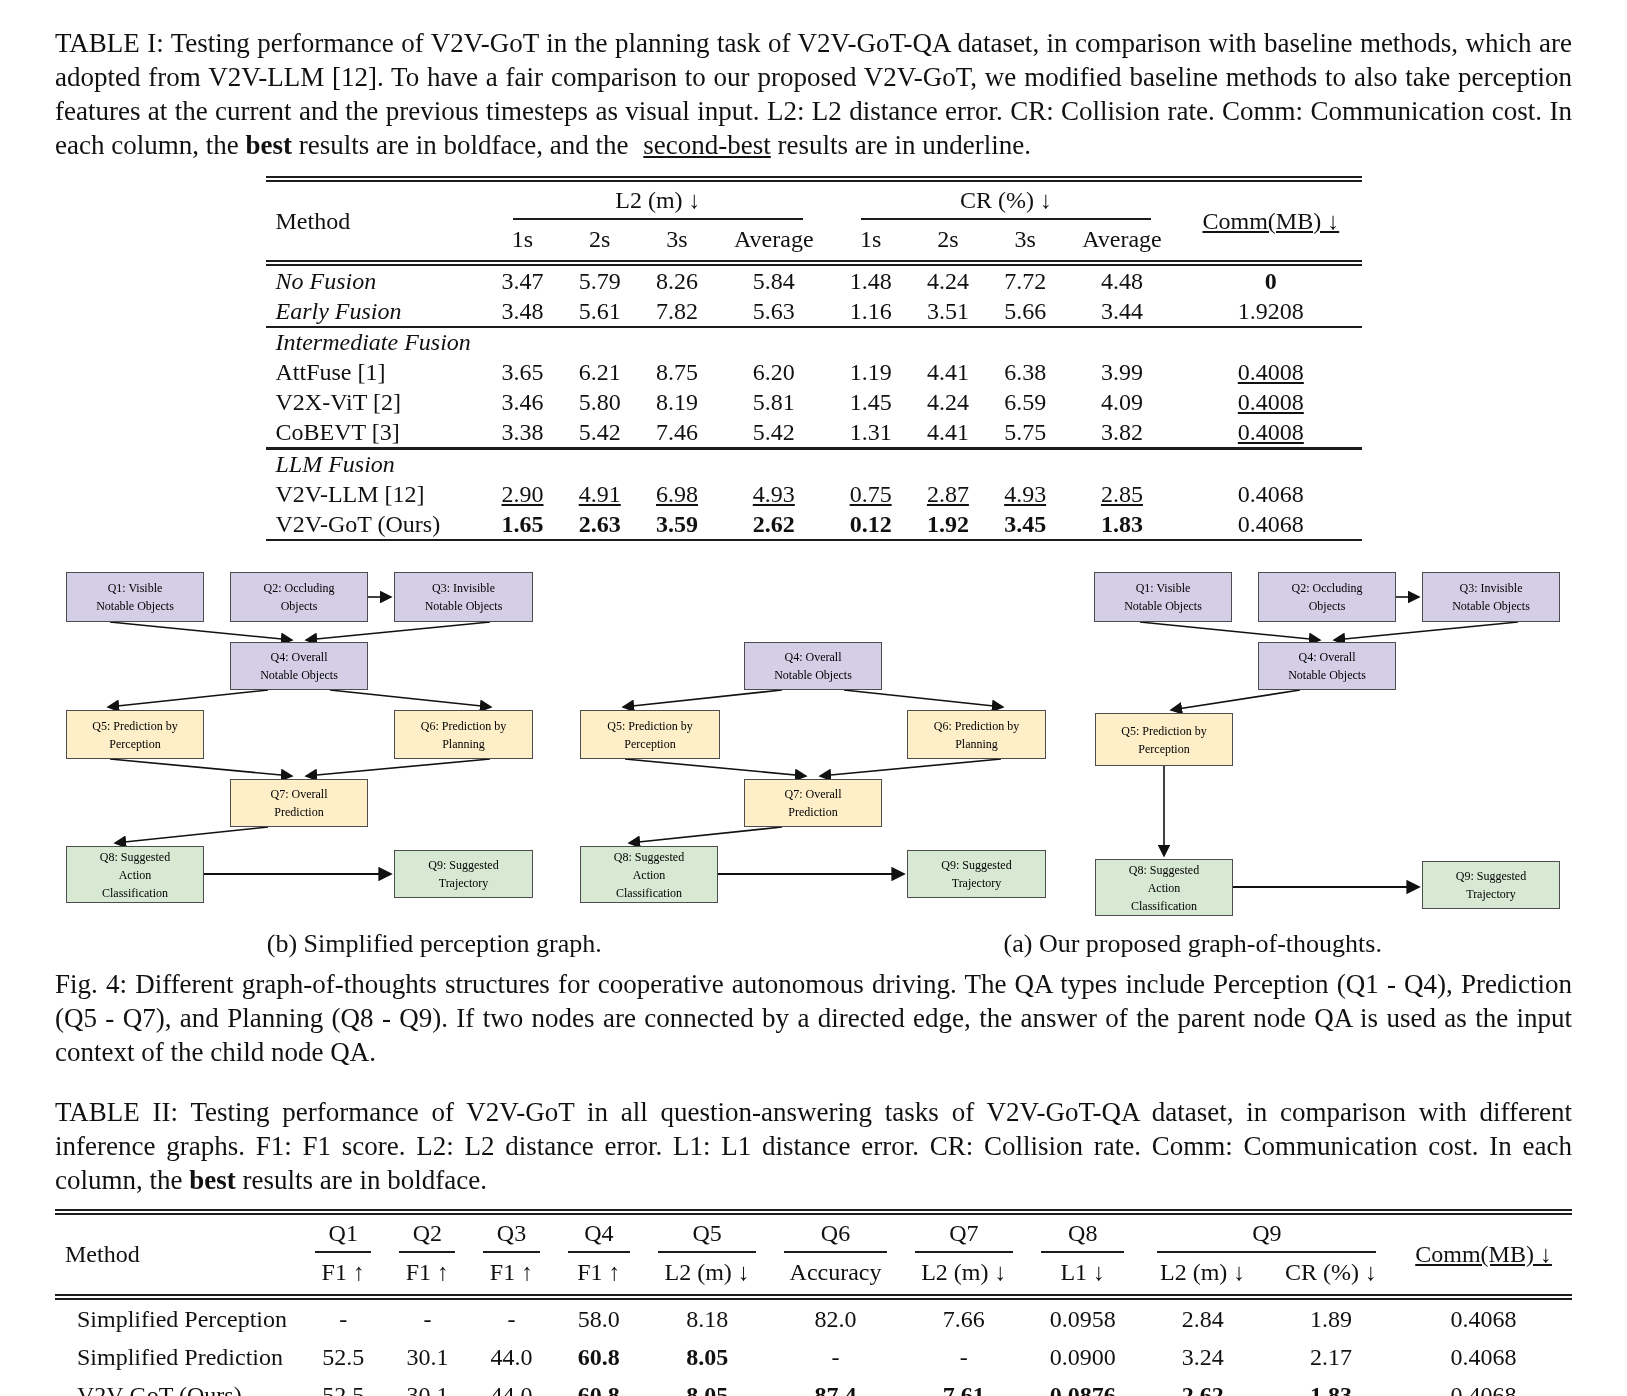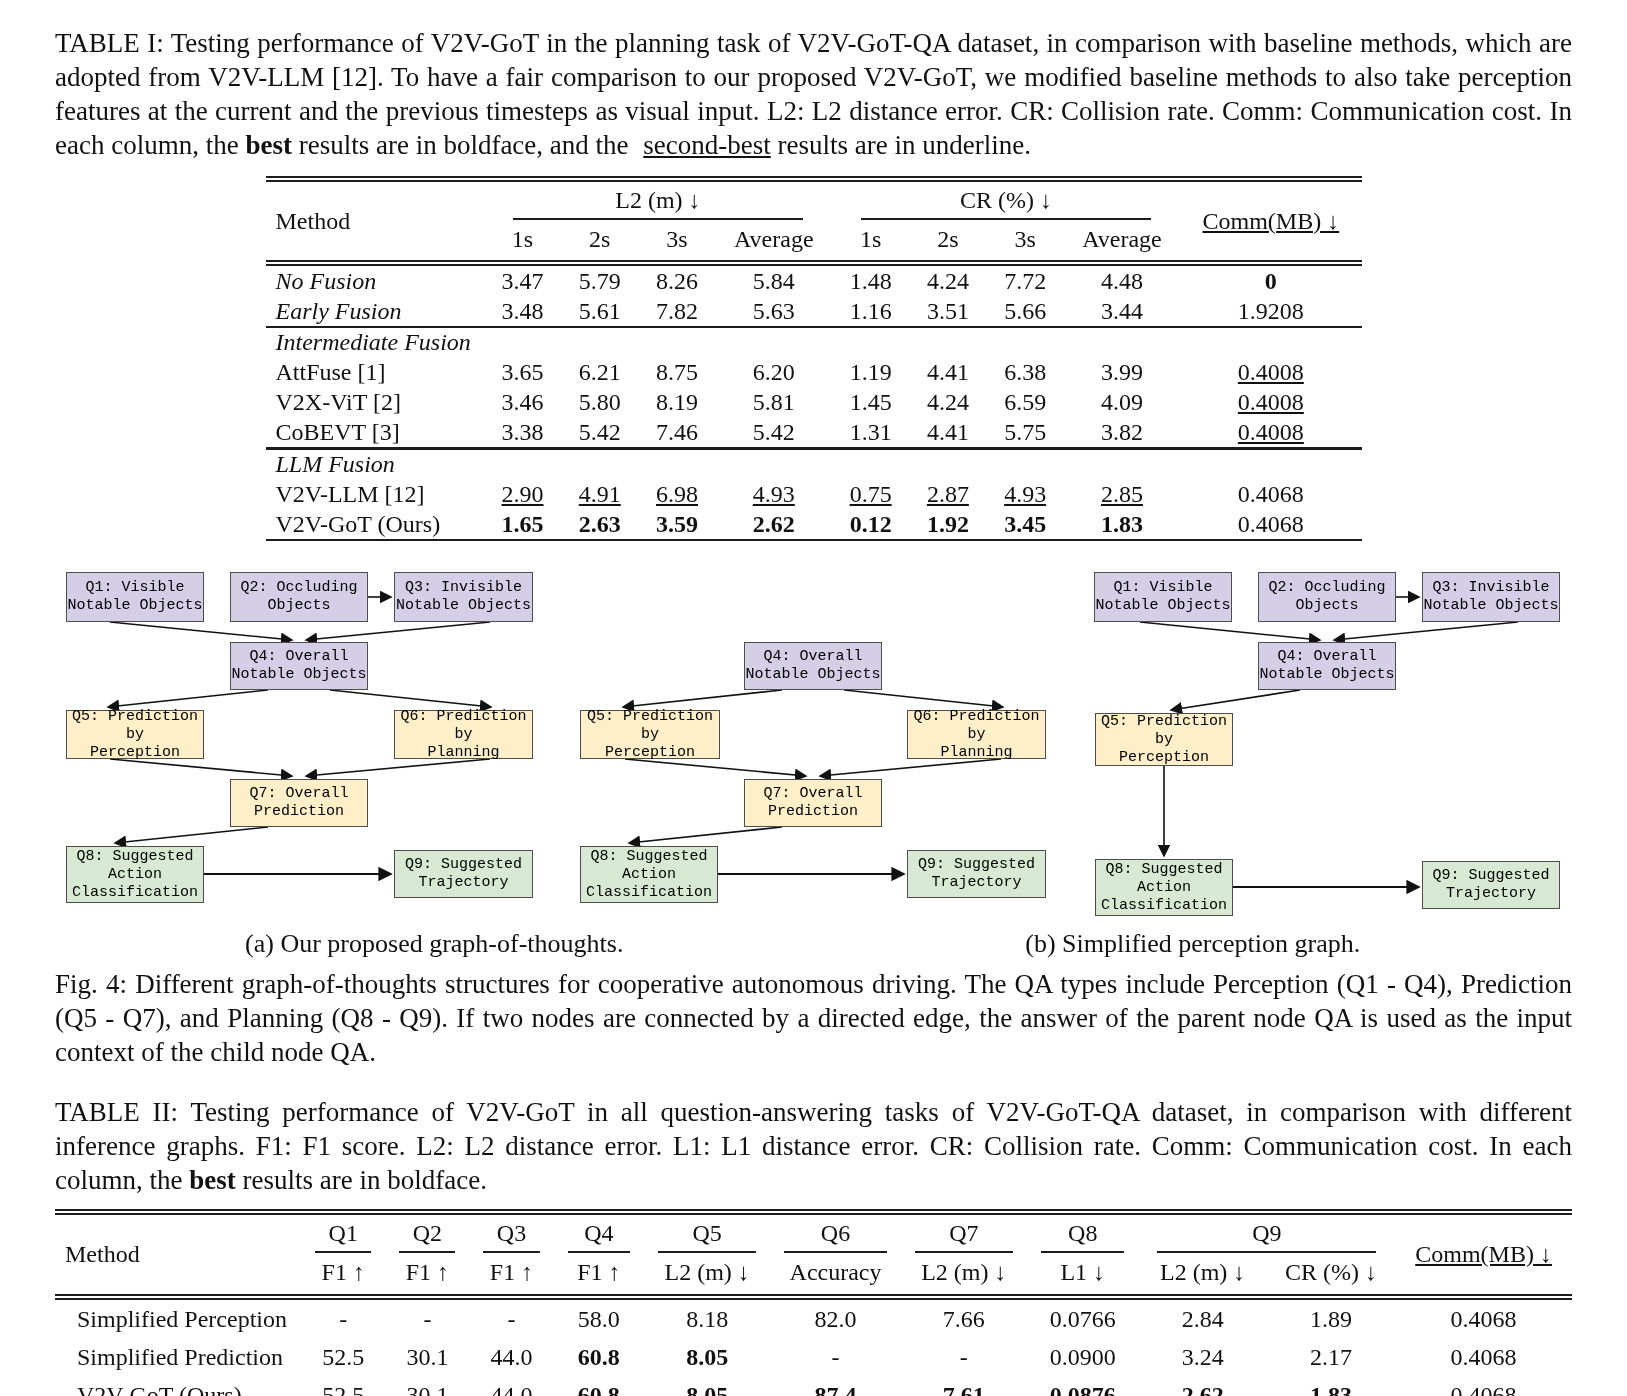--- a/index.html
+++ b/index.html
@@ -41,7 +41,7 @@
   .fig-area svg.edges{position:absolute;left:0;top:0;}
   .node{position:absolute;box-sizing:border-box;border:1px solid var(--node-border);
         display:flex;align-items:center;justify-content:center;text-align:center;
-        font-family:Liberation Mono, monospace;font-size:15px;line-height:18px;color:#000;}
+        font-family:Liberation Serif, serif;font-size:12px;line-height:18px;color:#000;}
   .purple{background:var(--purple);}
   .yellow{background:var(--yellow);}
   .green{background:var(--green);}

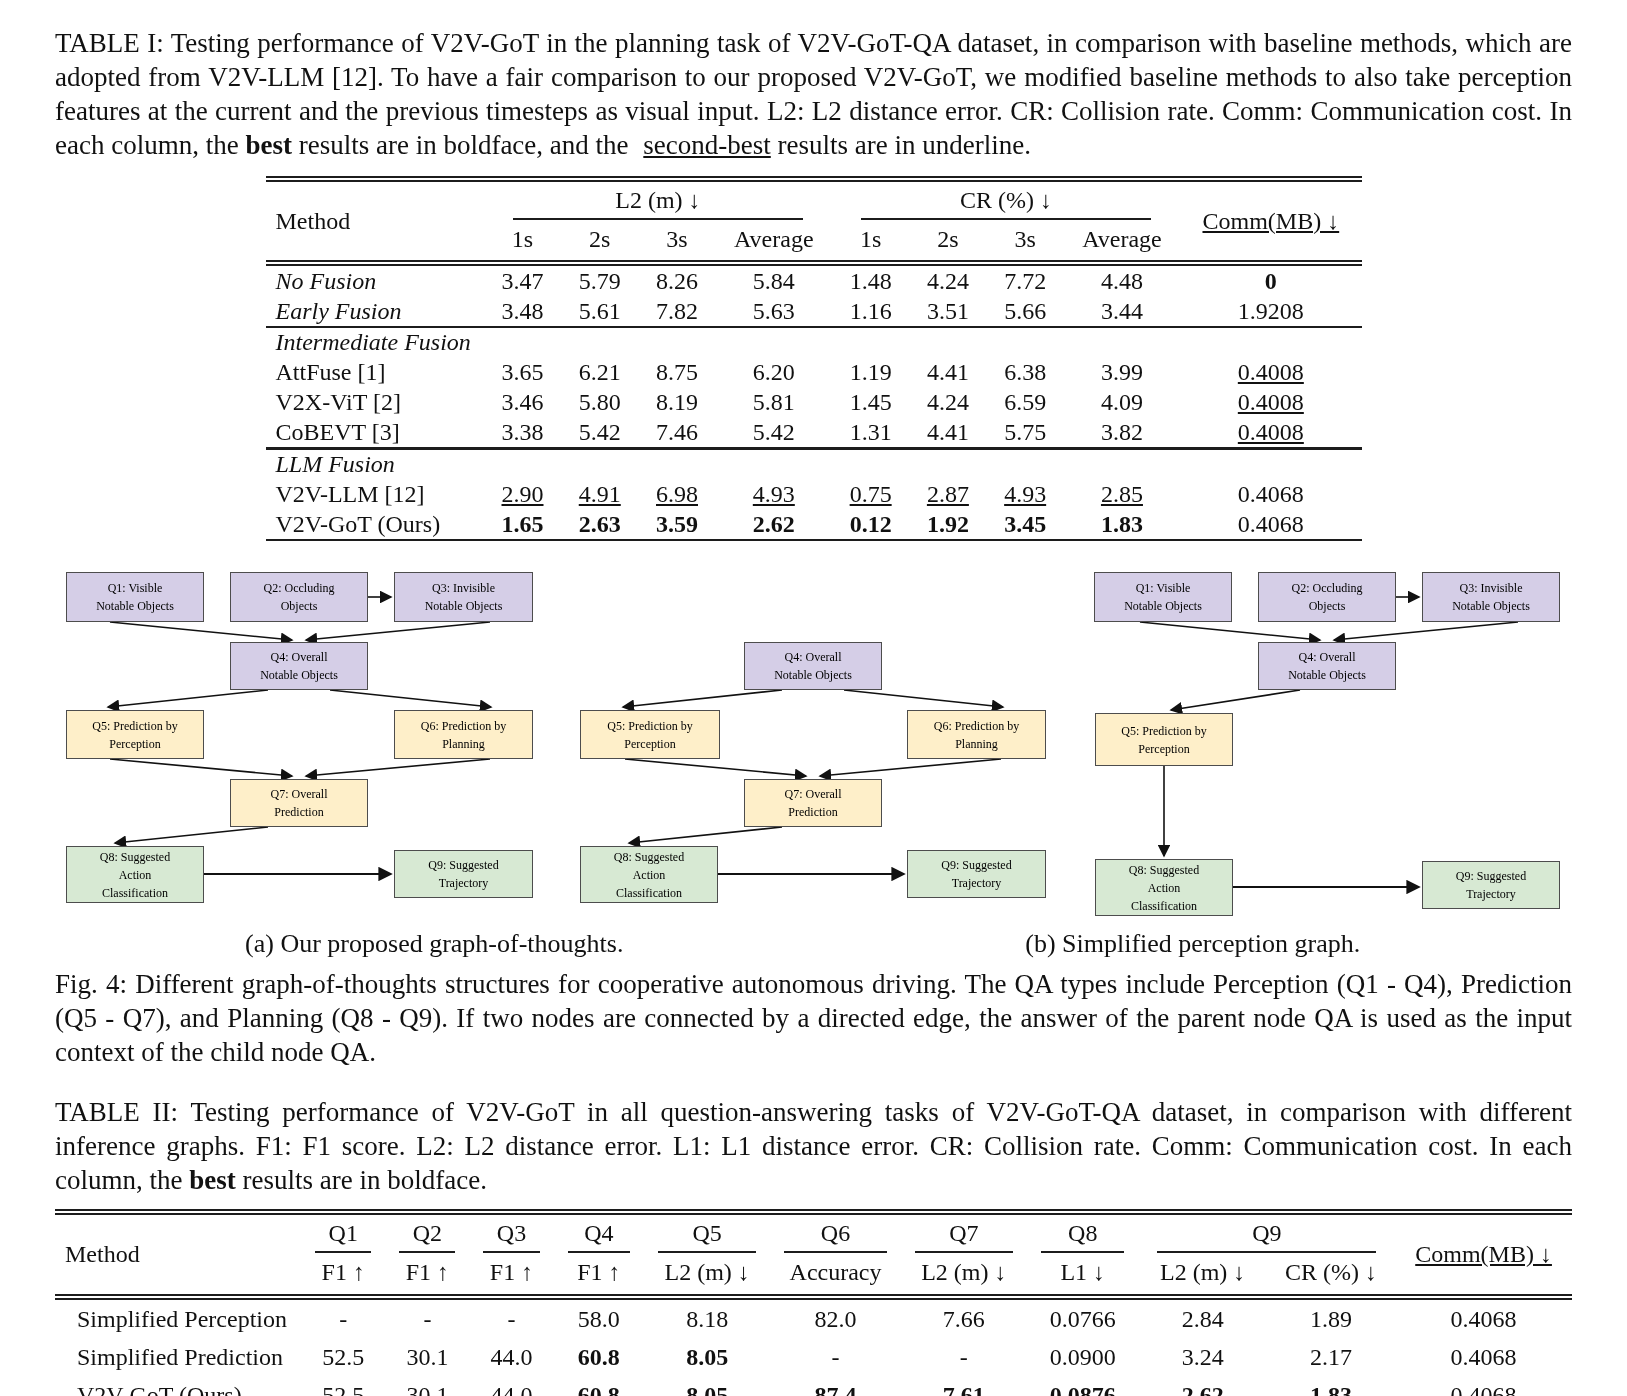--- a/index.html
+++ b/index.html
@@ -302,8 +302,8 @@
   </div>
 
   <div class="subcaps">
+    <div>(b) Simplified perception graph.</div>
     <div>(a) Our proposed graph-of-thoughts.</div>
-    <div>(b) Simplified perception graph.</div>
   </div>
 
   <p class="cap figcap">Fig. 4: Different graph-of-thoughts structures for cooperative autonomous driving. The QA types include Perception (Q1 - Q4), Prediction (Q5 - Q7), and Planning (Q8 - Q9). If two nodes are connected by a directed edge, the answer of the parent node QA is used as the input context of the child node QA.</p>

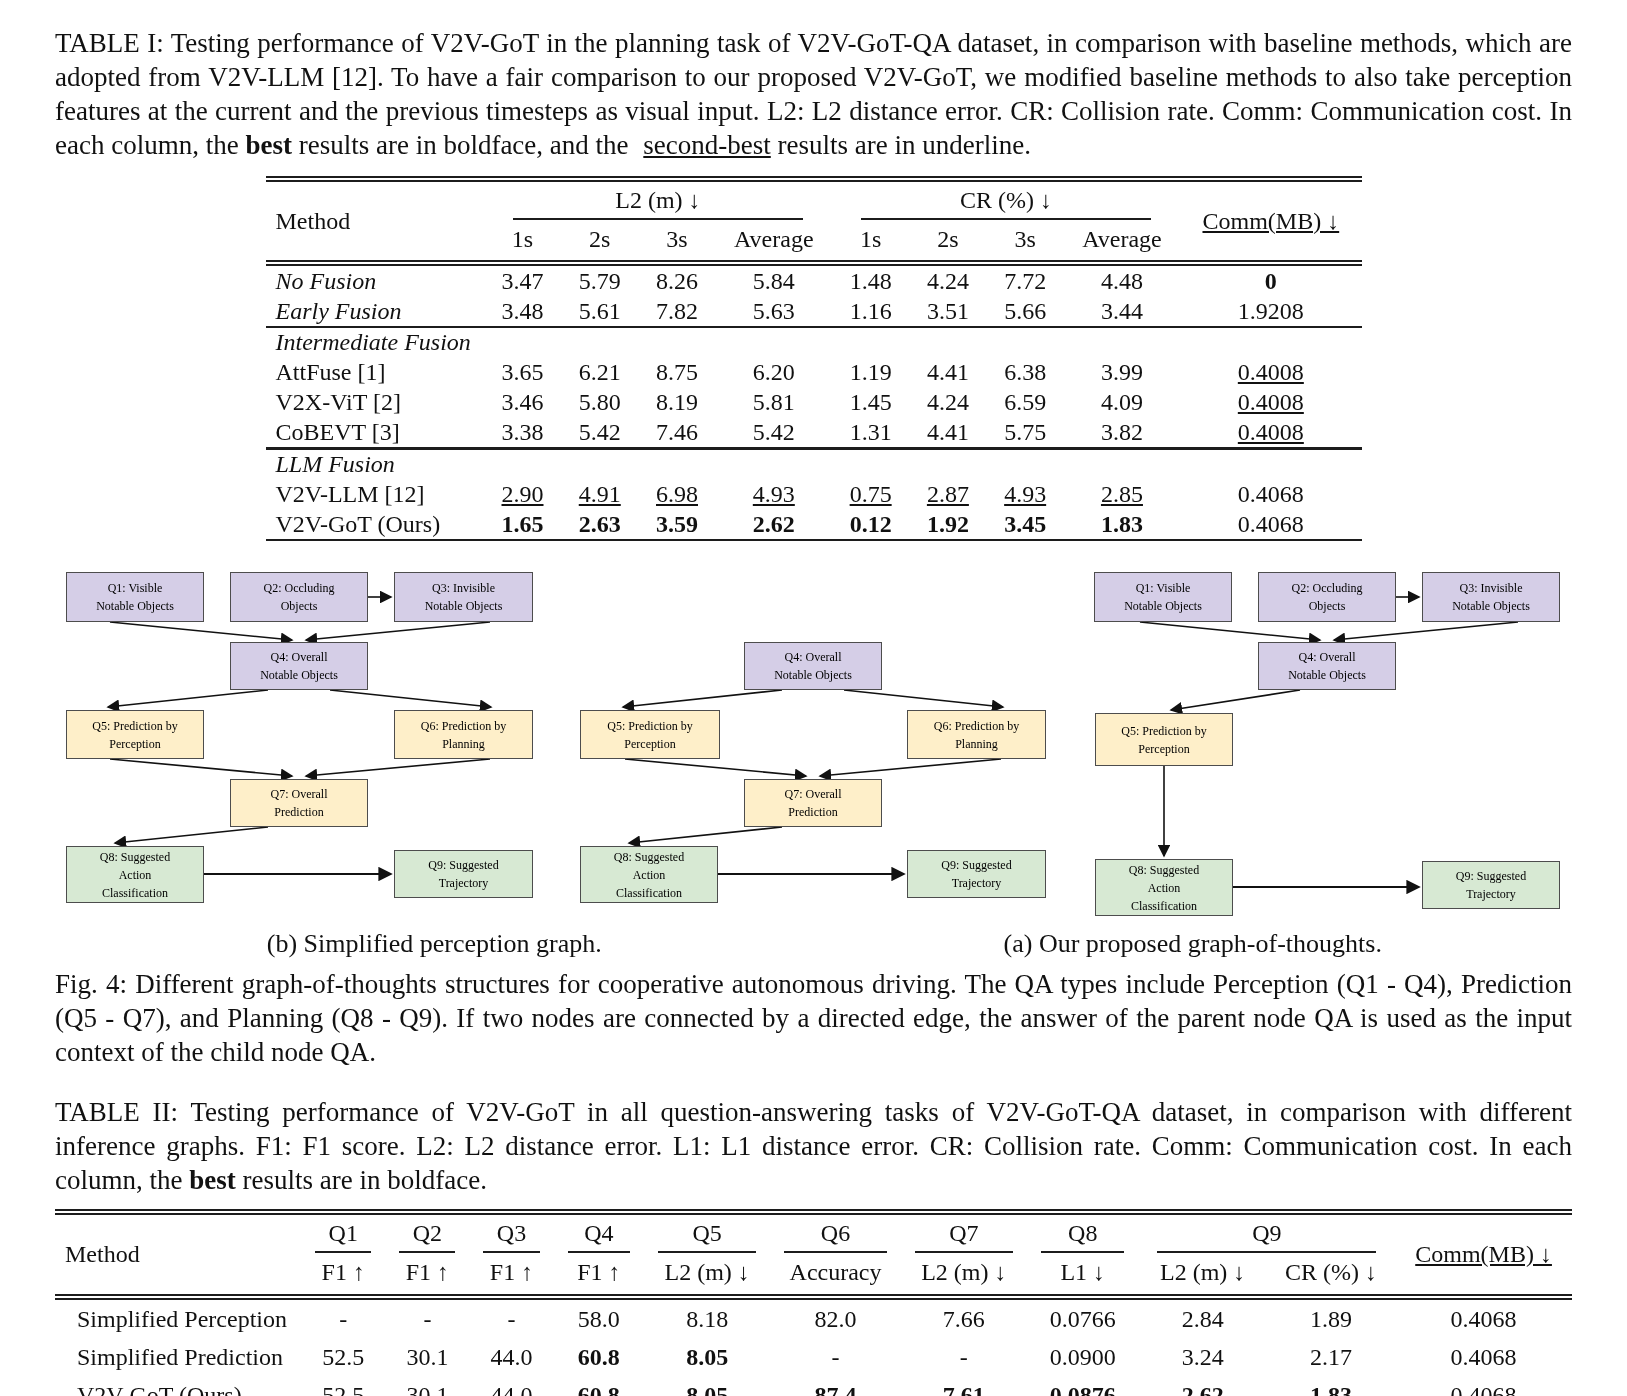--- a/index.html
+++ b/index.html
@@ -389,7 +389,7 @@
           <td>8.18</td>
           <td>82.0</td>
           <td>7.66</td>
-          <td>0.0766</td>
+          <td>0.0958</td>
           <td>2.84</td>
           <td>1.89</td>
           <td>0.4068</td>

